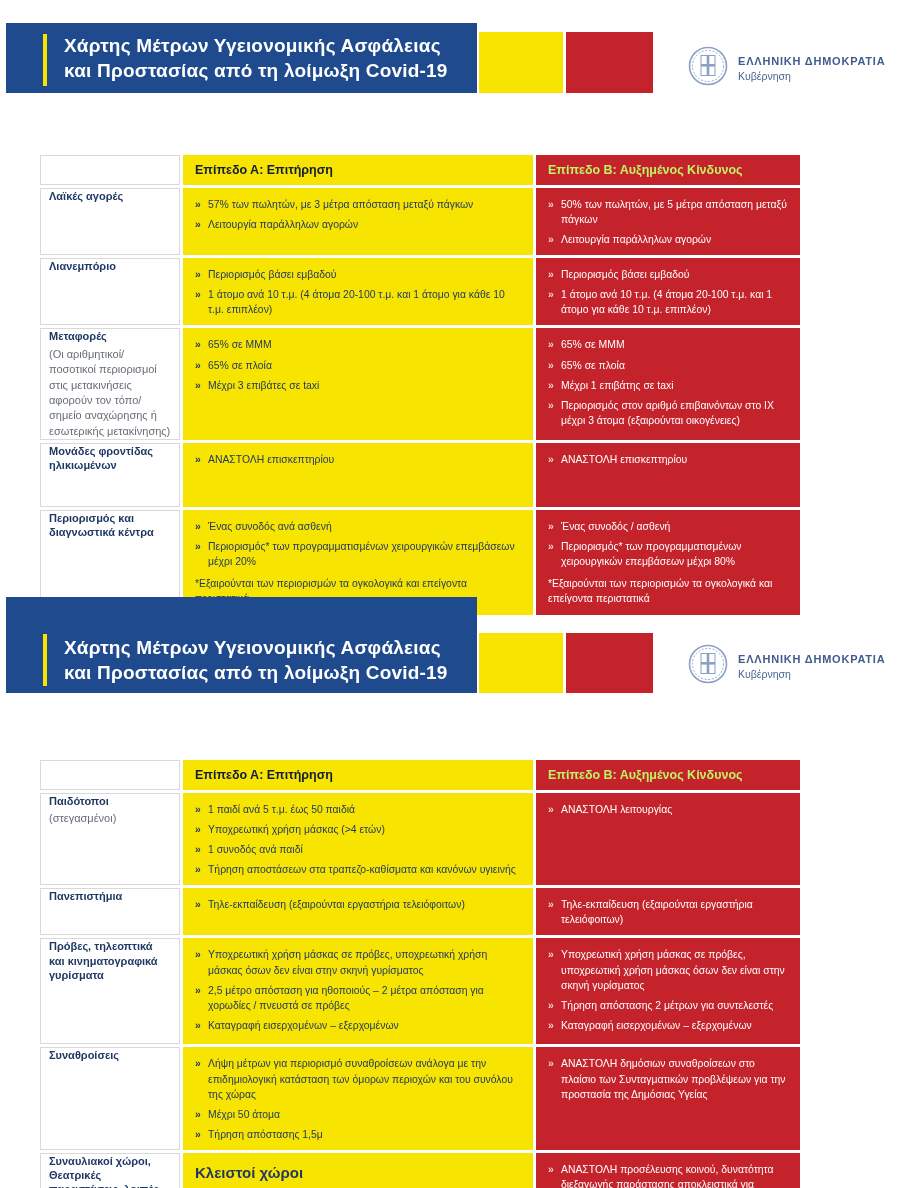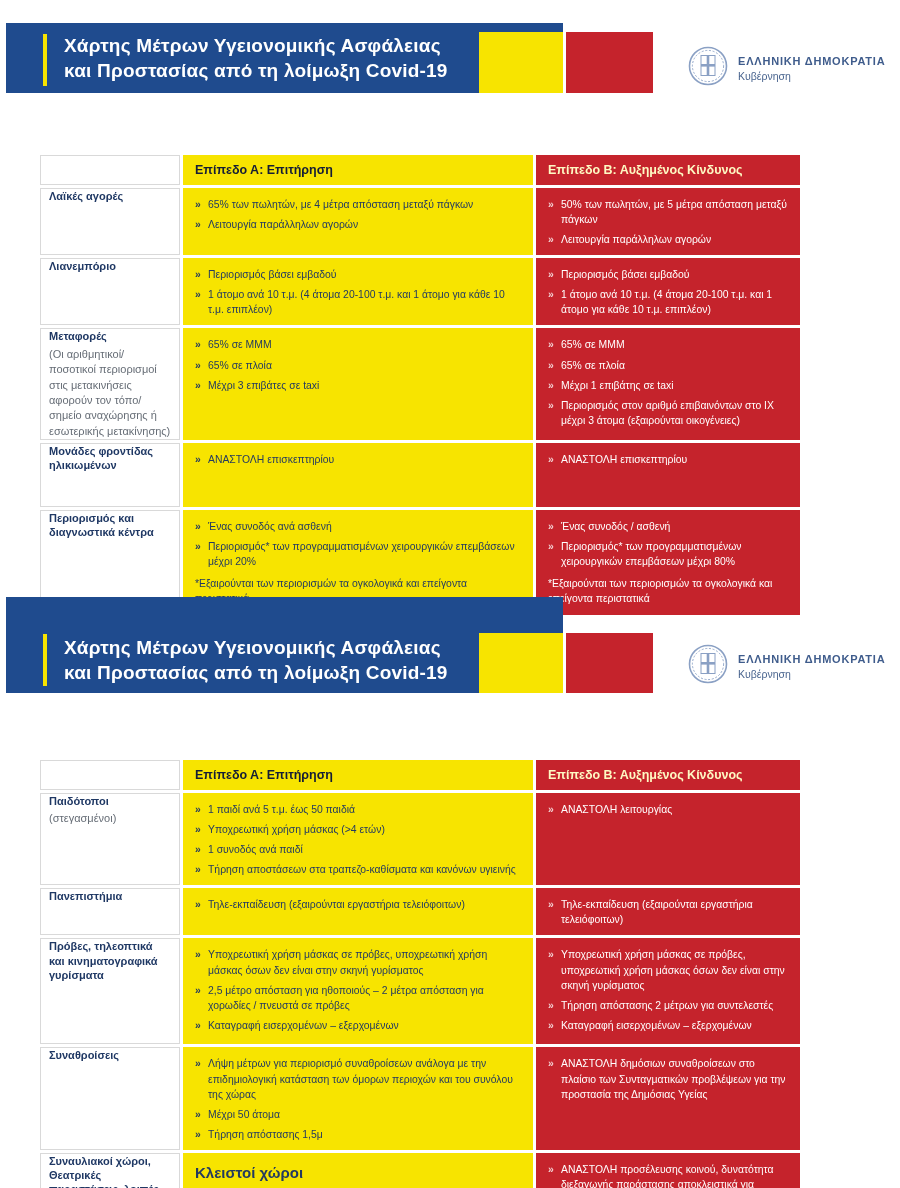--- a/index.html
+++ b/index.html
@@ -10,7 +10,7 @@
   *{box-sizing:border-box;}
 
   
-  .banner{position:absolute;left:6px;width:557px;background:var(--navy,#1f4b8e);color:#fff;}
+  .banner{position:absolute;left:6px;width:471px;background:var(--navy,#1f4b8e);color:#fff;}
   #banner-1{top:23px;height:70px;}
   #banner-2{top:597px;height:96px;}
   .accent{position:absolute;left:37px;width:4px;background:var(--yellow,#f7e400);}

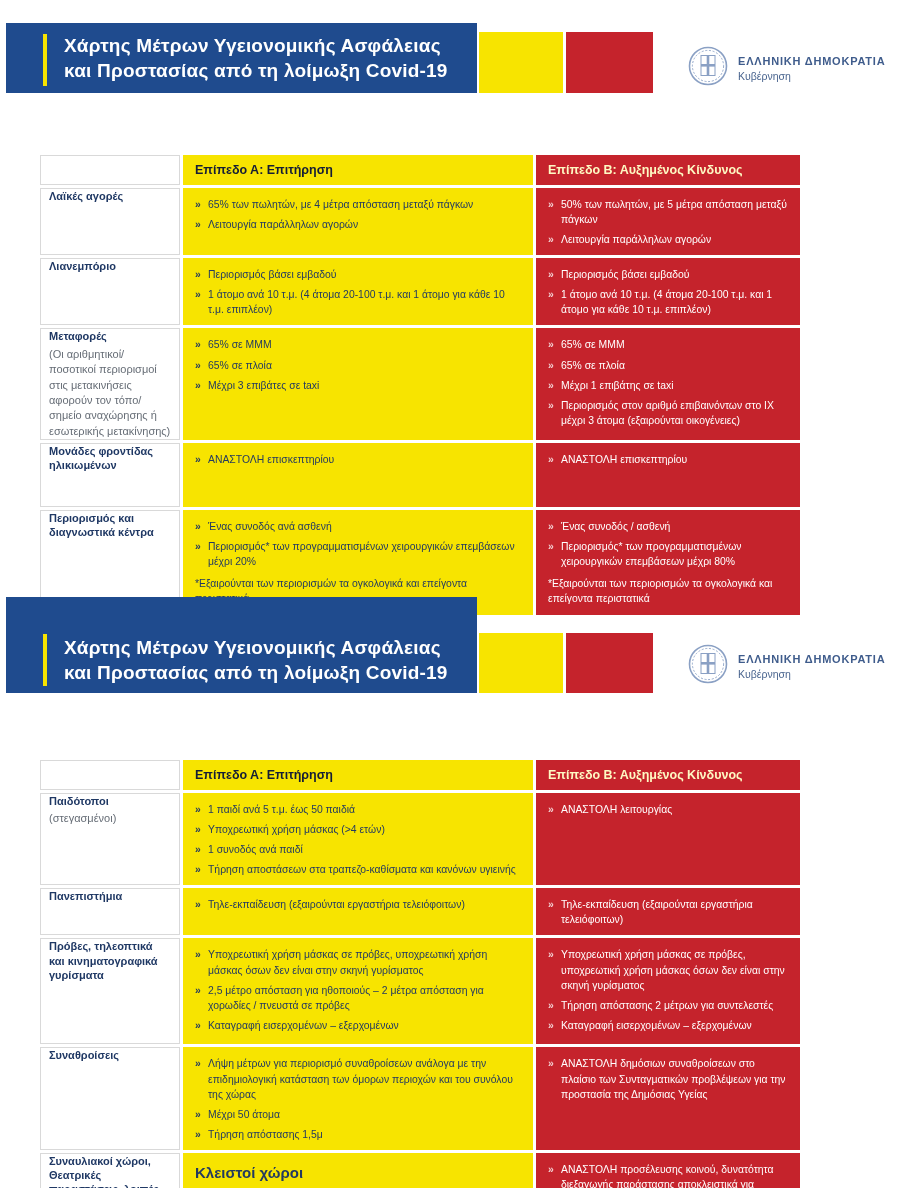--- a/index.html
+++ b/index.html
@@ -46,7 +46,7 @@
   .trow.header .lcell{padding:0;}
   .hcell{display:flex;align-items:center;font-weight:bold;font-size:12.5px;padding-top:0;padding-bottom:0;}
   .head-a{color:#141d36;}
-  .head-b{color:#fef9c3;}
+  .head-b{color:#bef264;}
 
   
   #table-0 .trow:nth-child(2){min-height:55px;}

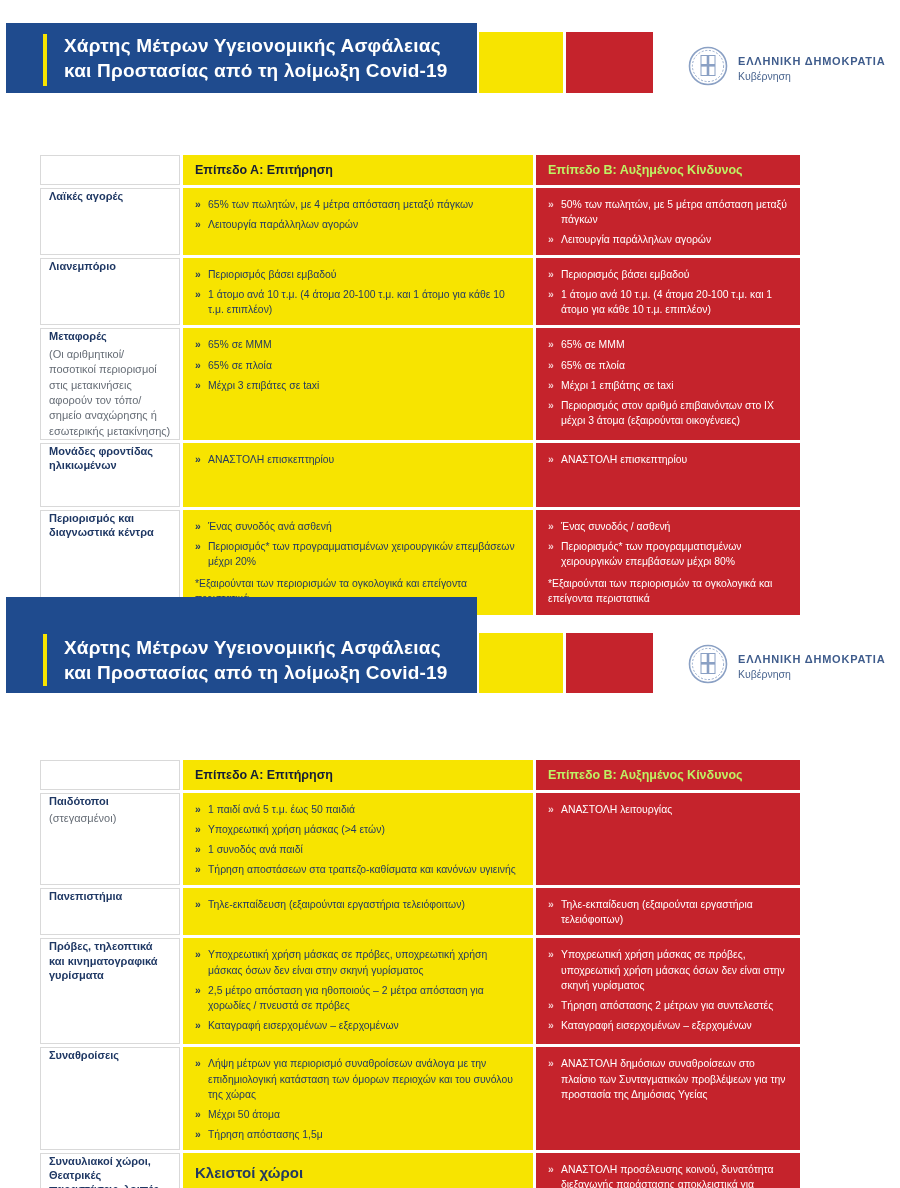--- a/index.html
+++ b/index.html
@@ -112,7 +112,7 @@
       <div class="acell">
         <div class="item">
           <span class="bullet">»</span>
-          <span class="itxt">65% των πωλητών, με 4 μέτρα απόσταση μεταξύ πάγκων</span>
+          <span class="itxt">57% των πωλητών, με 3 μέτρα απόσταση μεταξύ πάγκων</span>
         </div>
         <div class="item">
           <span class="bullet">»</span>

